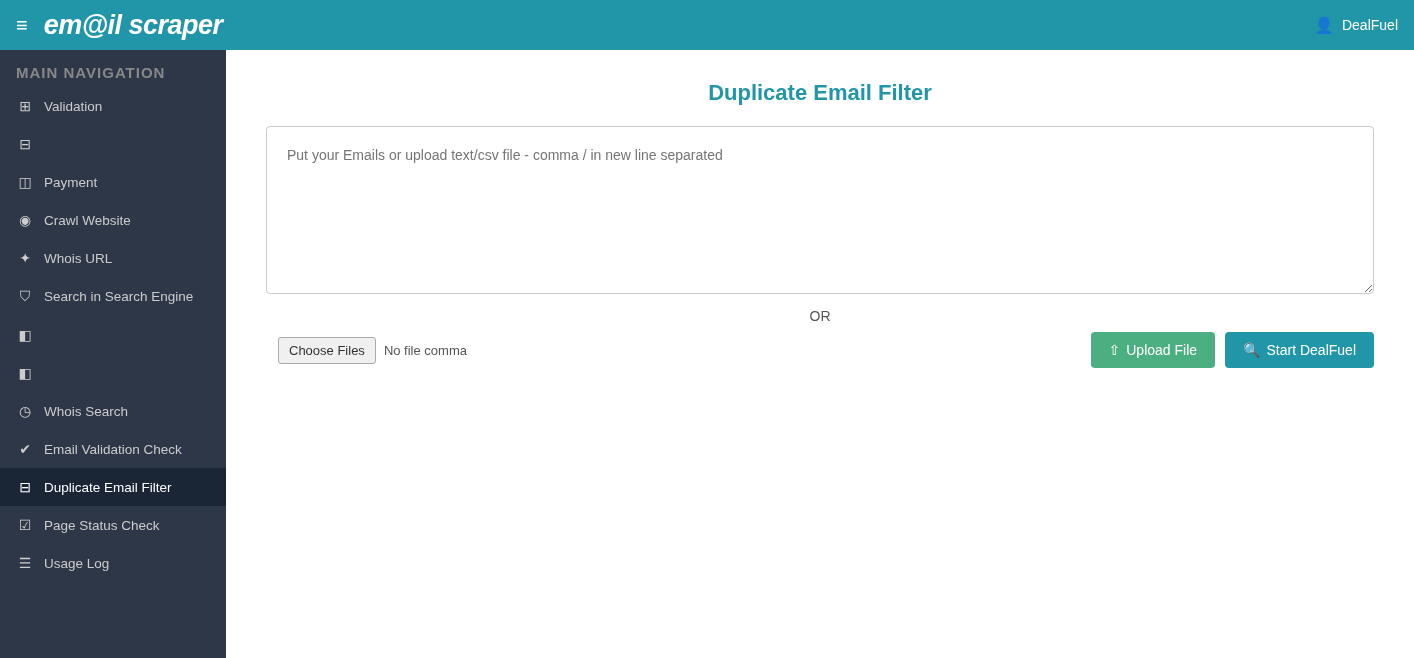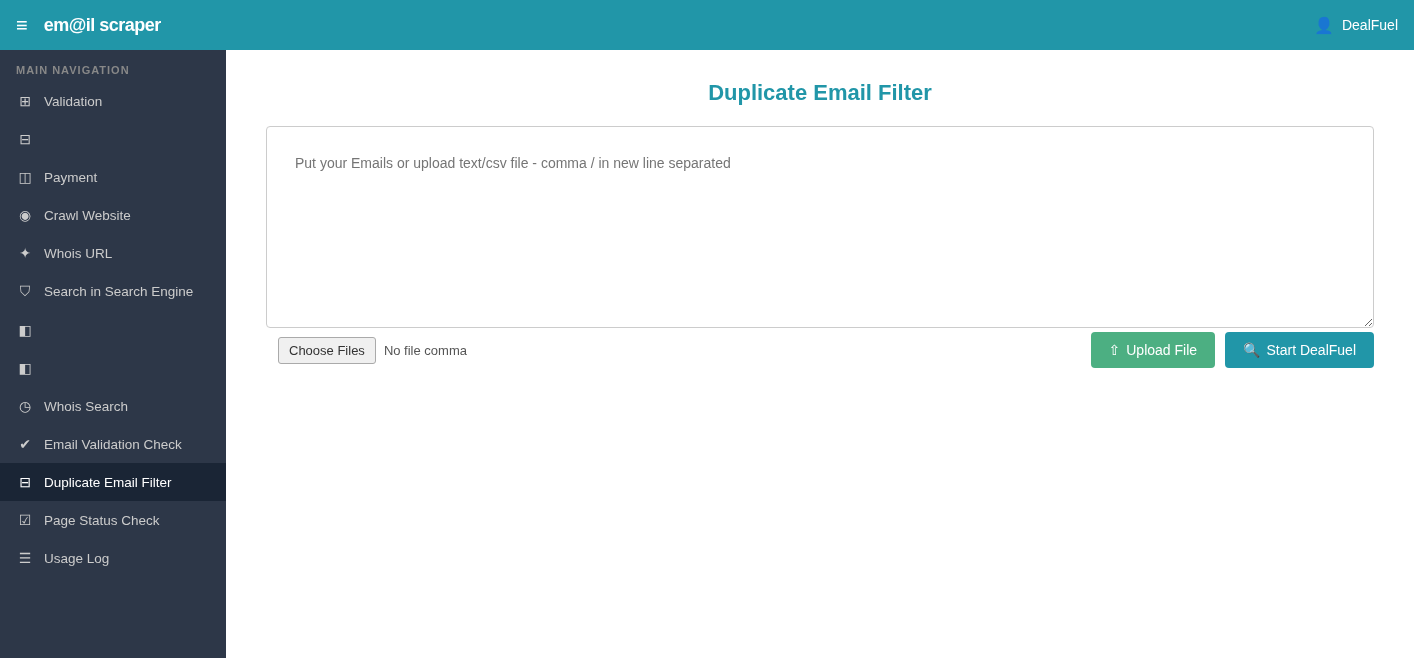--- a/index.html
+++ b/index.html
@@ -17,7 +17,7 @@
       z-index: 10;
     }
     .header-left { display: flex; align-items: center; gap: 16px; }
-    .logo { color: white; font-size: 18px; font-weight: bold; letter-spacing: -0.5px; }
+    .logo { color: white; font-size: 27px; font-weight: bold; letter-spacing: -0.5px; font-style: italic; }
     .hamburger { color: white; font-size: 20px; cursor: pointer; }
     .header-right { display: flex; align-items: center; gap: 8px; color: white; font-size: 14px; cursor: pointer; }
     .user-icon { font-size: 16px; }

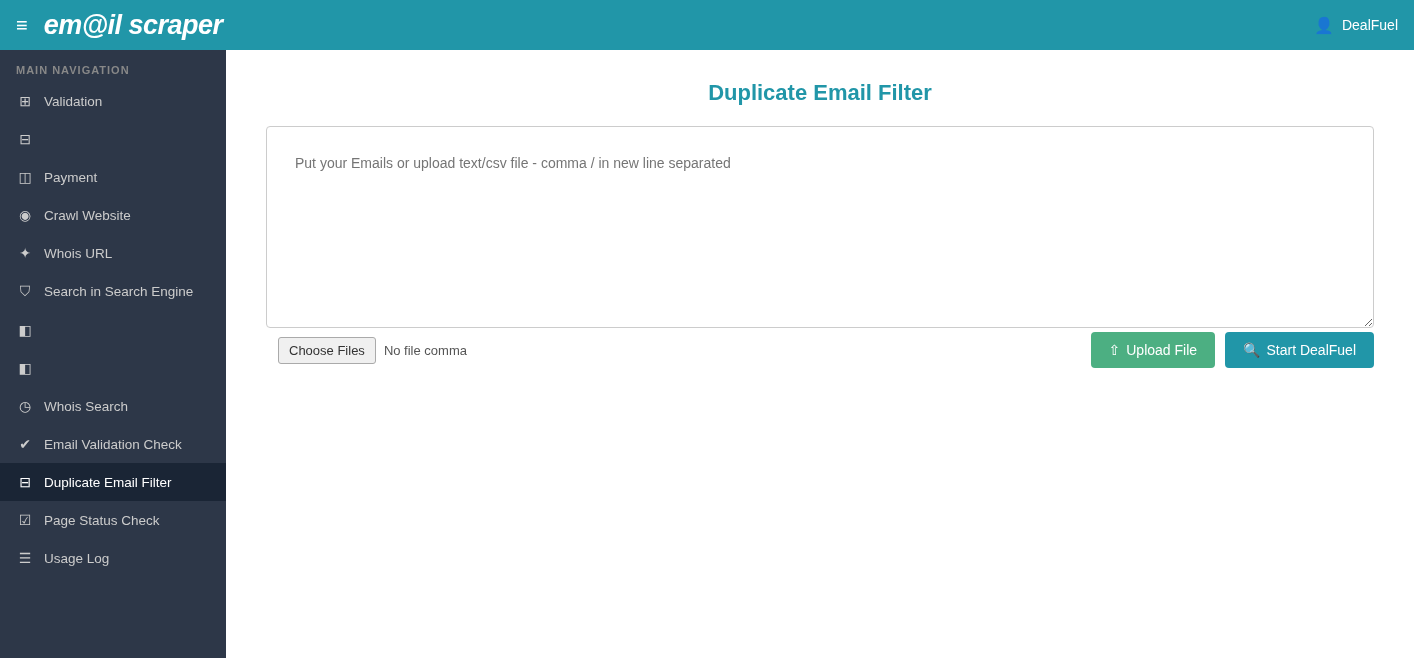--- a/index.html
+++ b/index.html
@@ -36,7 +36,7 @@
       flex-direction: column;
     }
     .sidebar-label {
-      font-size: 11px;
+      font-size: 15px;
       font-weight: 600;
       color: #888;
       padding: 14px 16px 6px;

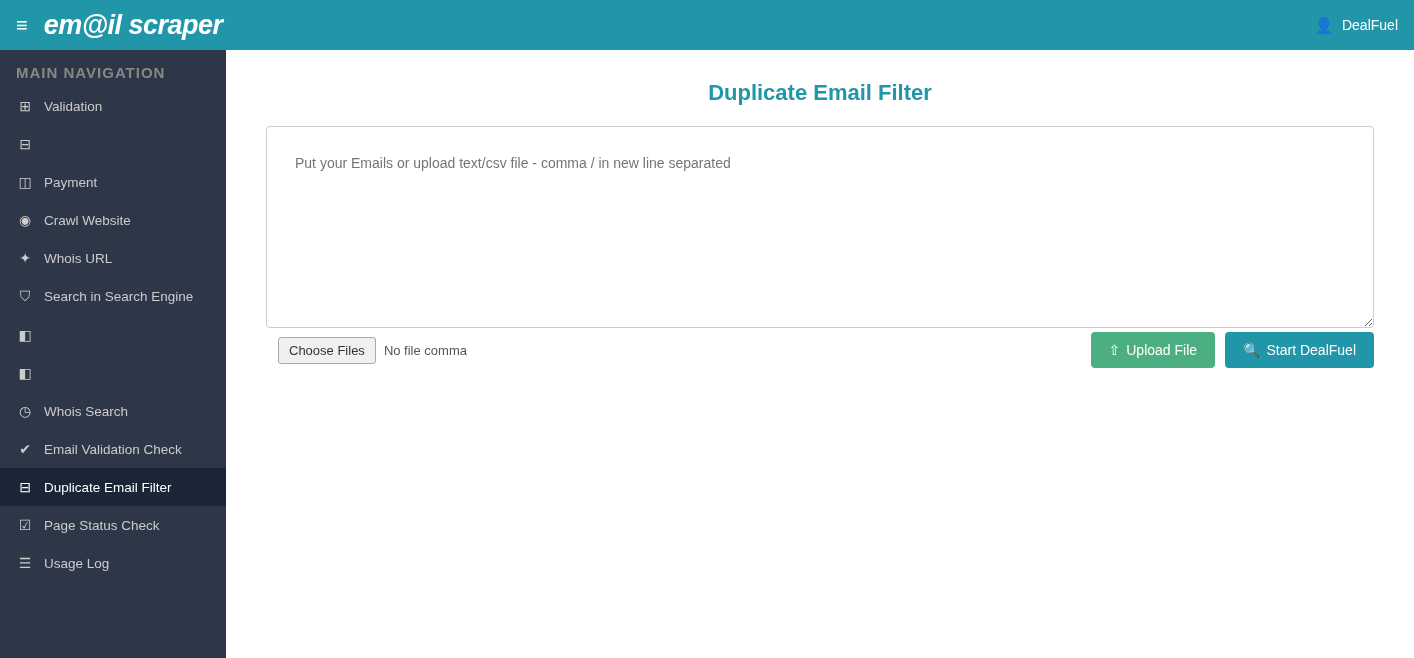--- a/index.html
+++ b/index.html
@@ -72,10 +72,10 @@
     }
     .email-textarea {
       width: 100%;
-      height: 202px;
+      height: 168px;
       border: 1px solid #ccc;
       border-radius: 4px;
-      padding: 28px;
+      padding: 20px;
       font-size: 14px;
       color: #555;
       resize: vertical;

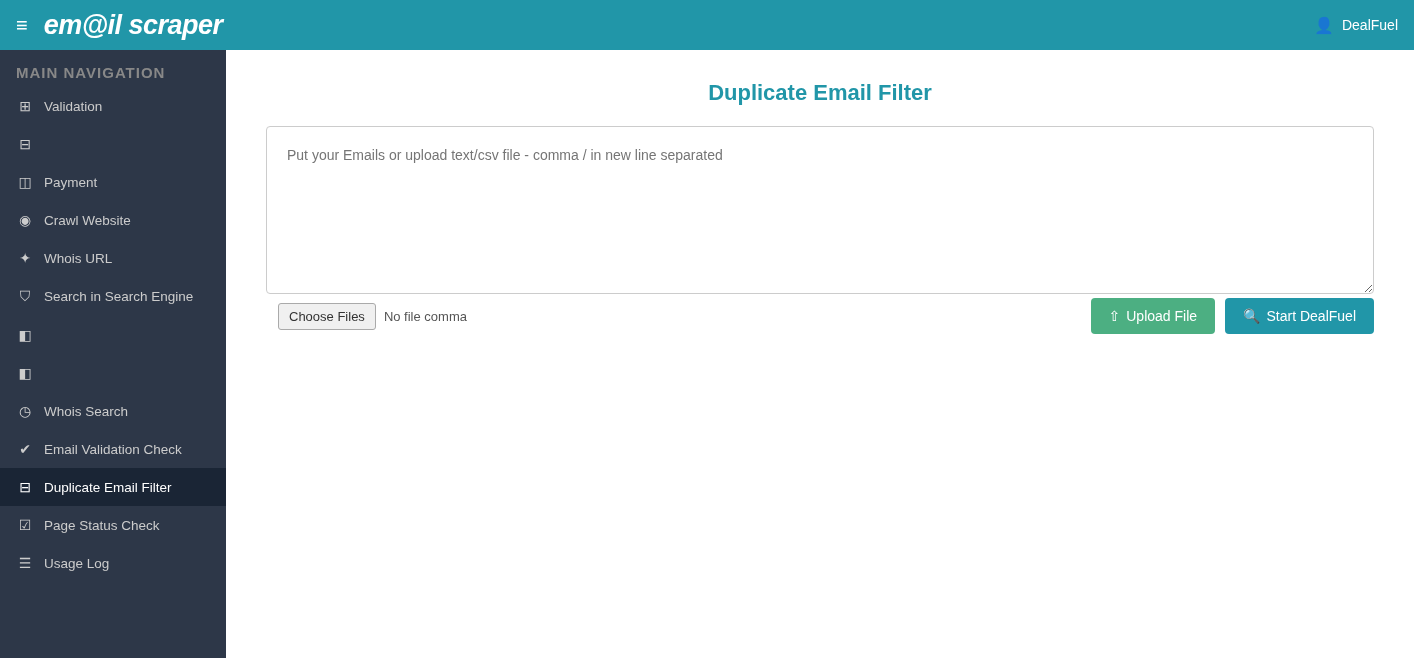--- a/index.html
+++ b/index.html
@@ -211,6 +211,7 @@
 
     <textarea class="email-textarea" placeholder="Put your Emails or upload text/csv file - comma / in new line separated" style=""></textarea>
 
+    <div class="or-divider">OR</div>
 
     <div class="file-row">
       <div class="file-input-wrap">

